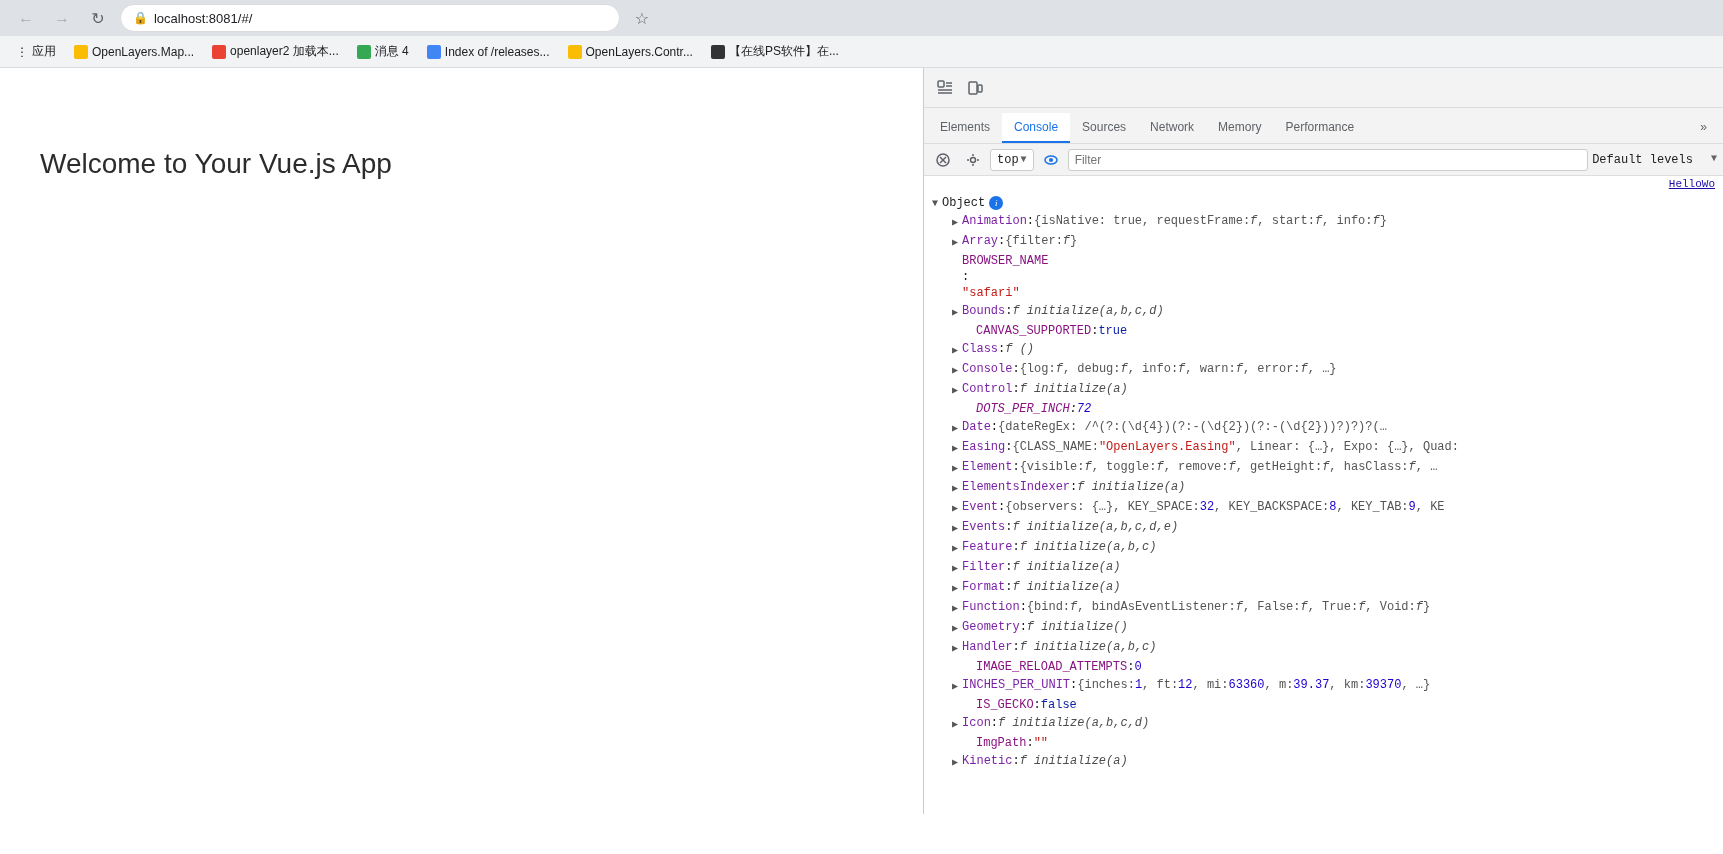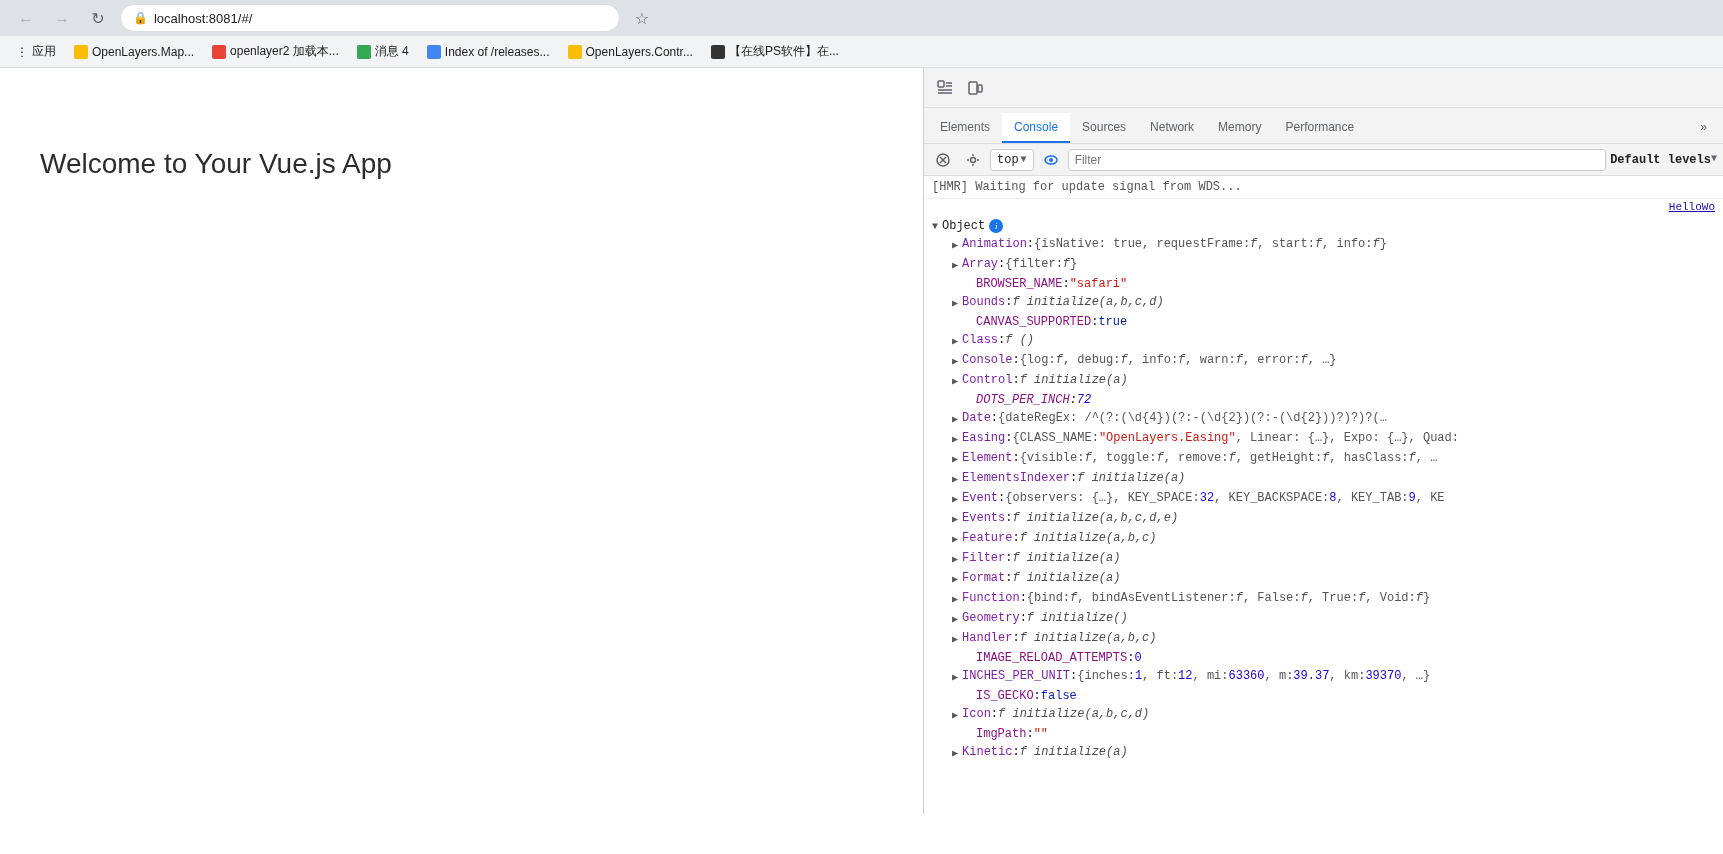--- a/index.html
+++ b/index.html
@@ -39,7 +39,7 @@
     .console-select-wrap { display: flex; align-items: center; gap: 2px; background: #fff; border: 1px solid #ccc; border-radius: 3px; padding: 2px 6px; height: 22px; cursor: pointer; }
     .console-select-wrap span { font-size: 12px; color: #202124; }
     .filter-input { flex: 1; height: 22px; border: 1px solid #ccc; border-radius: 3px; padding: 0 6px; font-size: 12px; color: #202124; }
-    .default-levels { display: flex; gap: 0; font-size: 12px; color: #202124; cursor: pointer; font-weight: bold; }
+    .default-levels { display: flex; gap: 18px; font-size: 12px; color: #202124; cursor: pointer; }
 
     .console-output { flex: 1; overflow-y: auto; background: #fff; padding: 0; }
     .console-line { padding: 2px 8px; border-bottom: 1px solid #f0f0f0; font-size: 12px; line-height: 18px; color: #202124; white-space: pre; font-family: 'Menlo', 'Monaco', 'Courier New', monospace; }

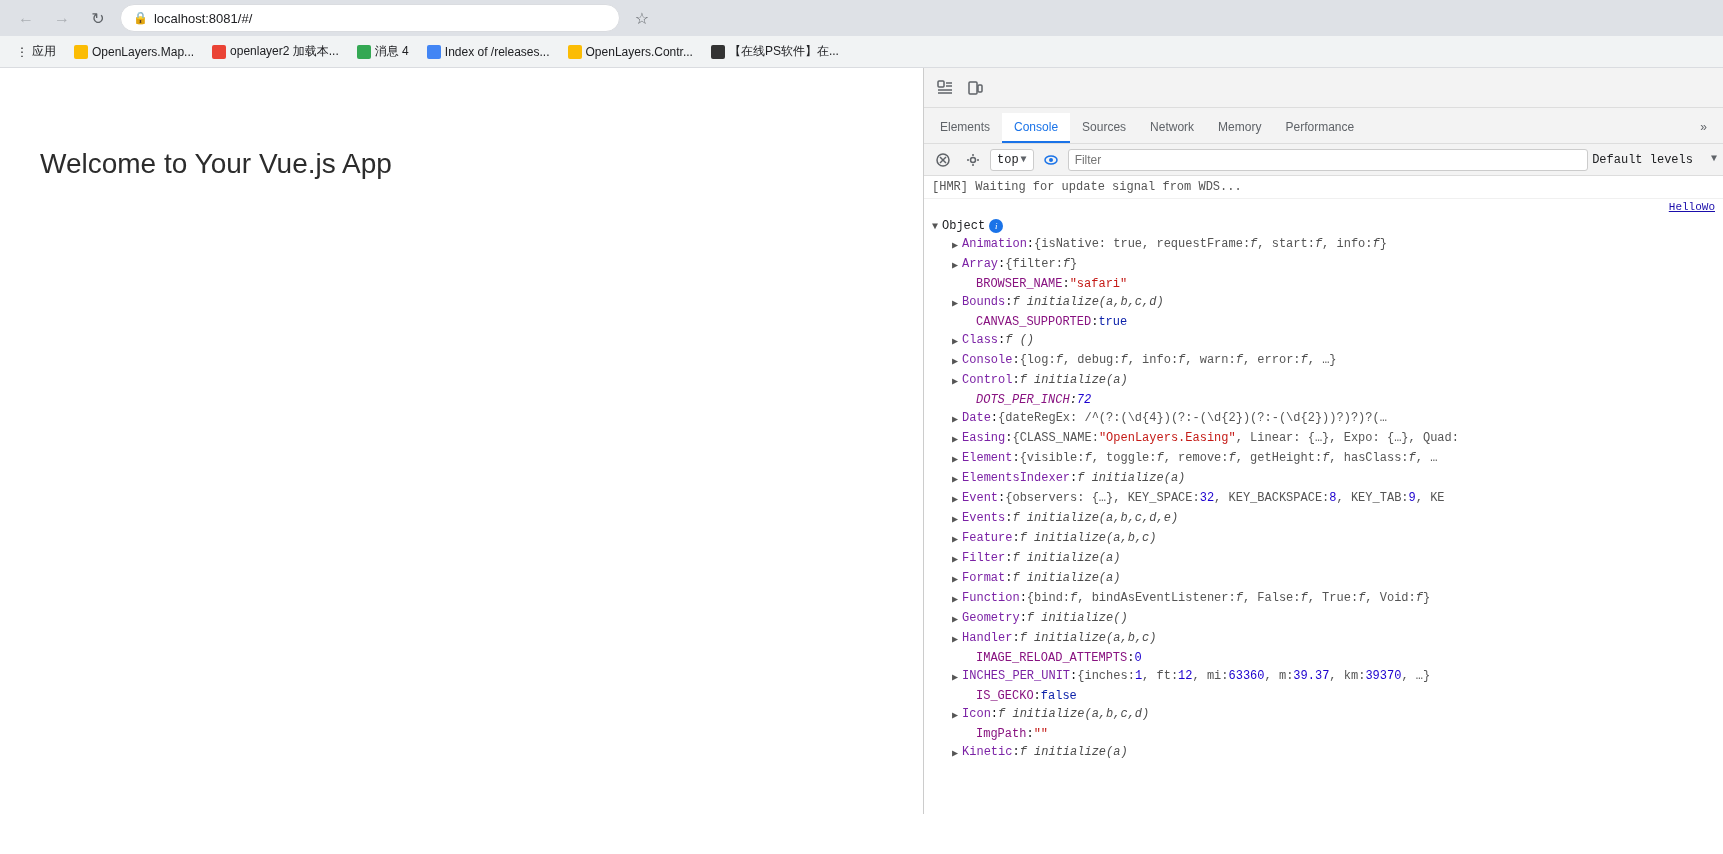--- a/index.html
+++ b/index.html
@@ -202,7 +202,6 @@
     </div>
 
     <div class="console-output">
-      <div class="console-line hmr">[HMR] Waiting for update signal from WDS...</div>
       <div style="display:flex;justify-content:flex-end;padding:2px 8px;">
         <span style="color:#1a0dab;font-size:11px;text-decoration:underline;cursor:pointer;">HelloWo</span>
       </div>

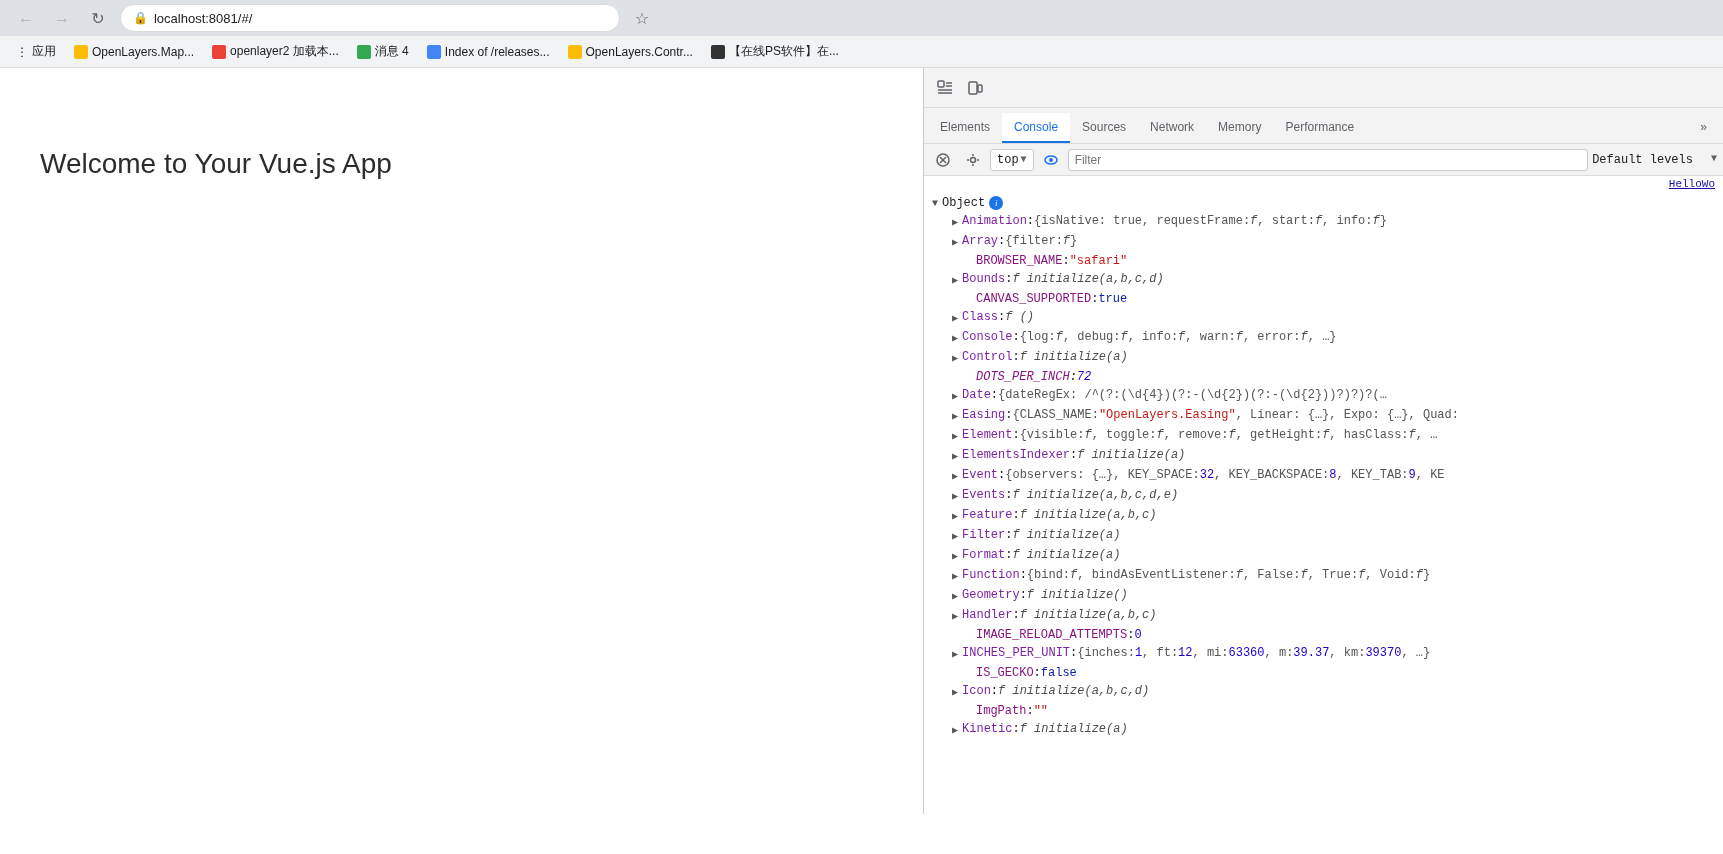--- a/index.html
+++ b/index.html
@@ -236,7 +236,7 @@
               <span class="val-gray">}</span>
           </div>
 
-          <div class="obj-entry" style="padding-left:10px;">
+          <div class="obj-entry" style="padding-left:10px;flex-direction:column;">
             <span class="tri-placeholder"></span>
             <span class="key">BROWSER_NAME</span>
             <span class="plain">: </span>

